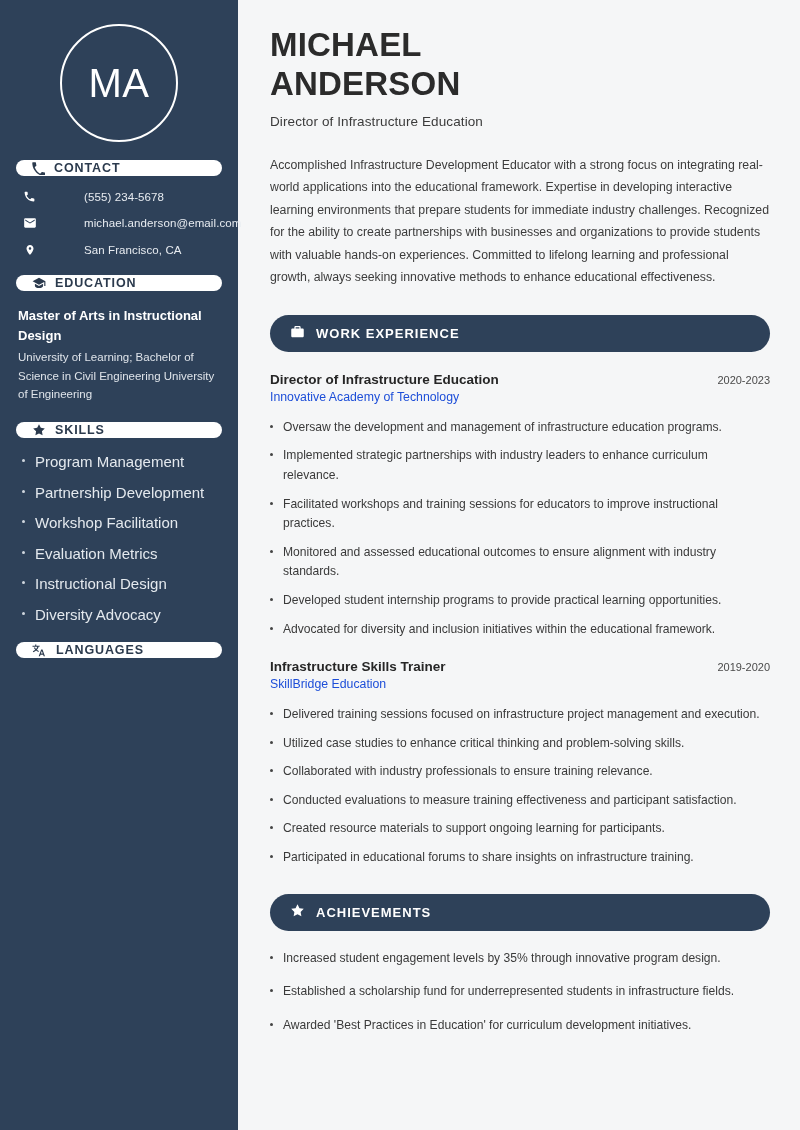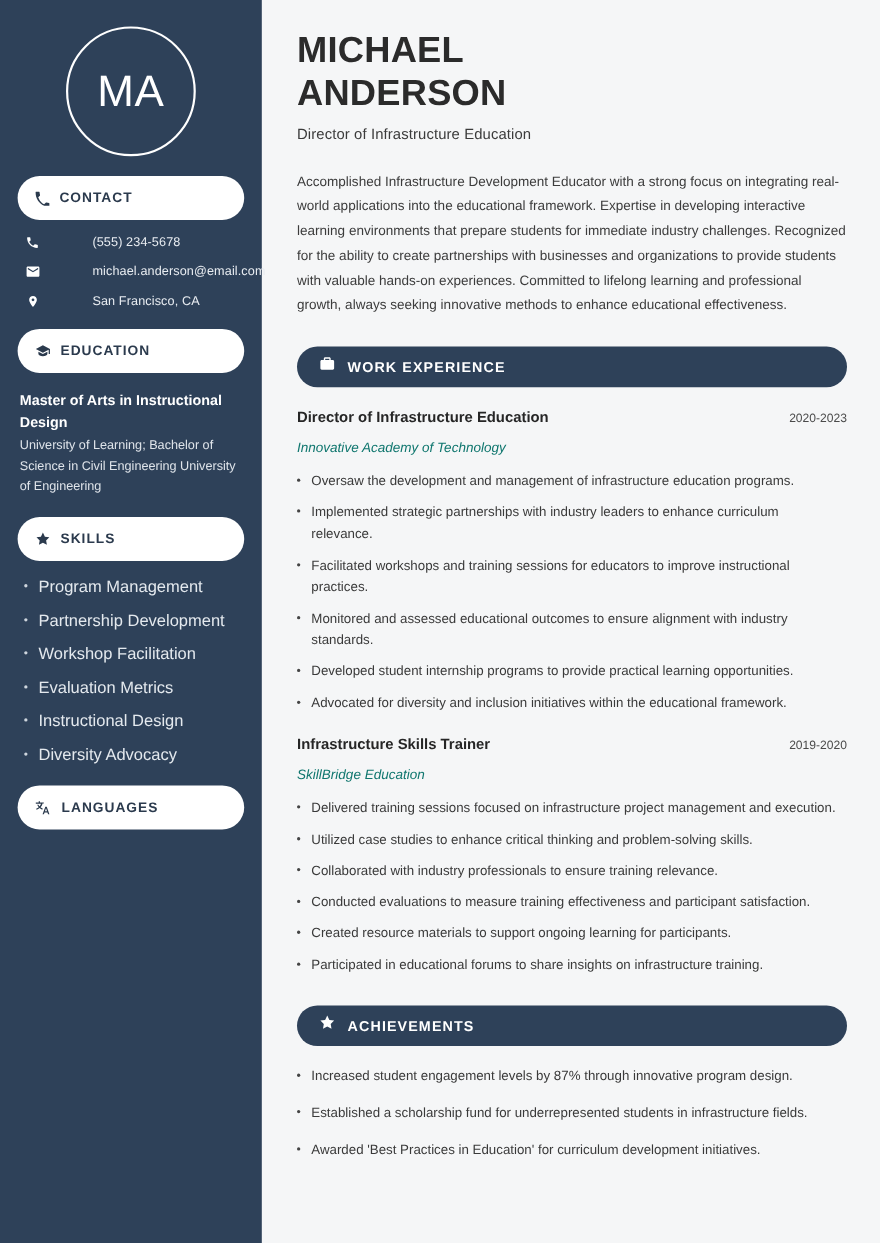--- a/index.html
+++ b/index.html
@@ -60,7 +60,7 @@
     background: #ffffff;
     color: #2b3a4d;
     border-radius: 999px;
-    height: 40px;
+    height: 16px;
     display: flex;
     align-items: center;
     padding: 0 16px;

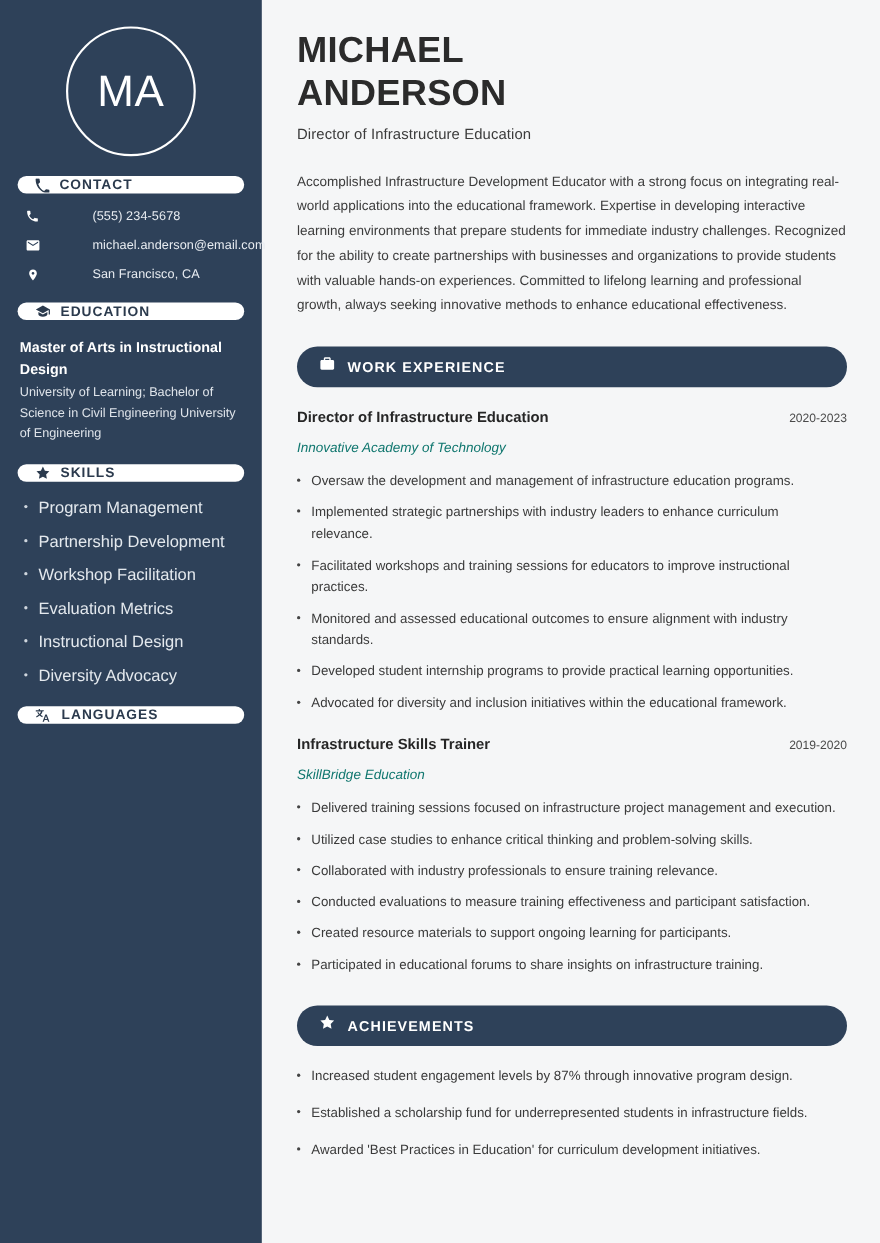--- a/index.html
+++ b/index.html
@@ -197,10 +197,9 @@
     white-space: nowrap;
   }
   .job-org {
-    margin-top: 13px;
+    margin-top: 3px;
     font-size: 12.3px;
-    color: #0f766e;
-    font-style: italic;
+    color: #1d4ed8;
   }
 
   .job-bullets { margin-top: 14px; }

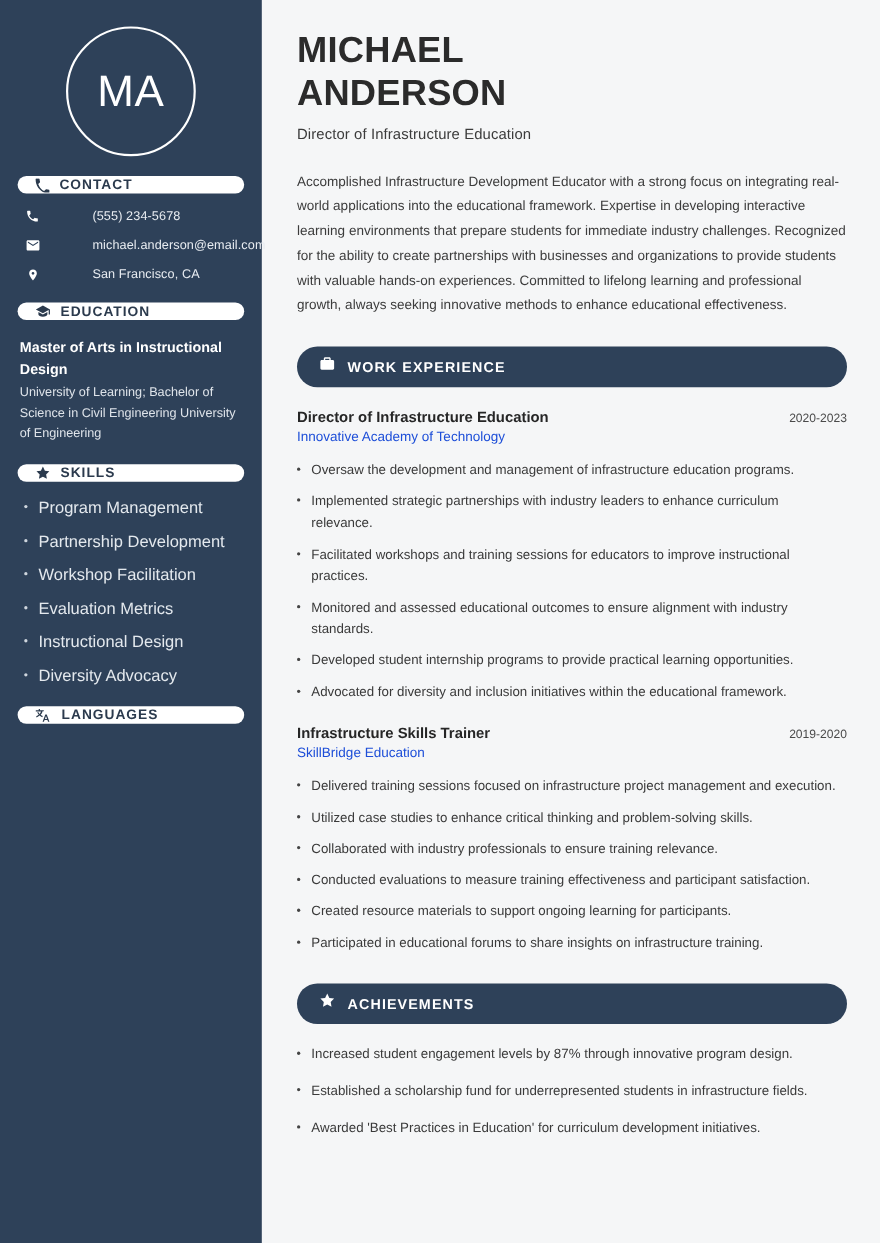--- a/index.html
+++ b/index.html
@@ -454,7 +454,7 @@
     <div class="ach-list">
       <div class="ach">
         <span class="dot"></span>
-        <span class="txt">Increased student engagement levels by 87% through innovative program design.</span>
+        <span class="txt">Increased student engagement levels by 35% through innovative program design.</span>
       </div>
       <div class="ach">
         <span class="dot"></span>

